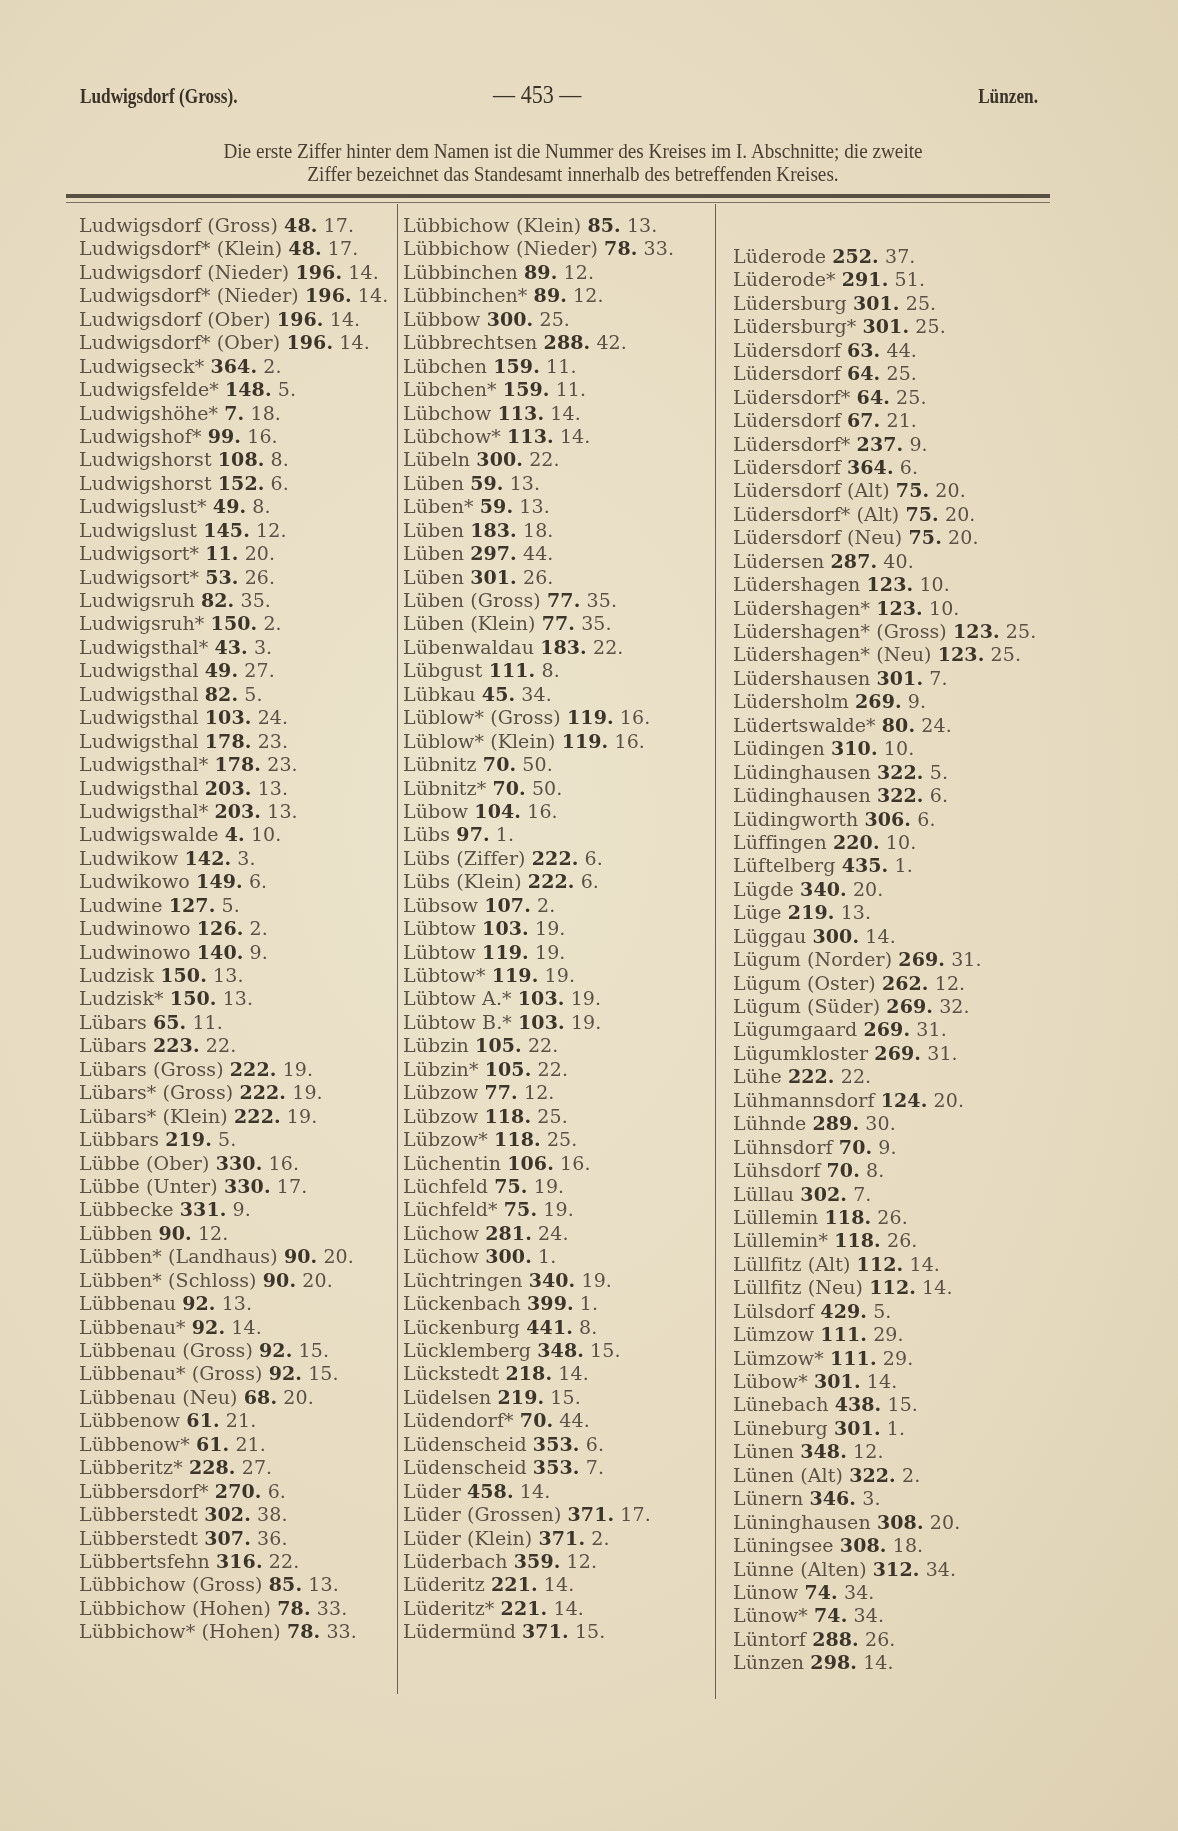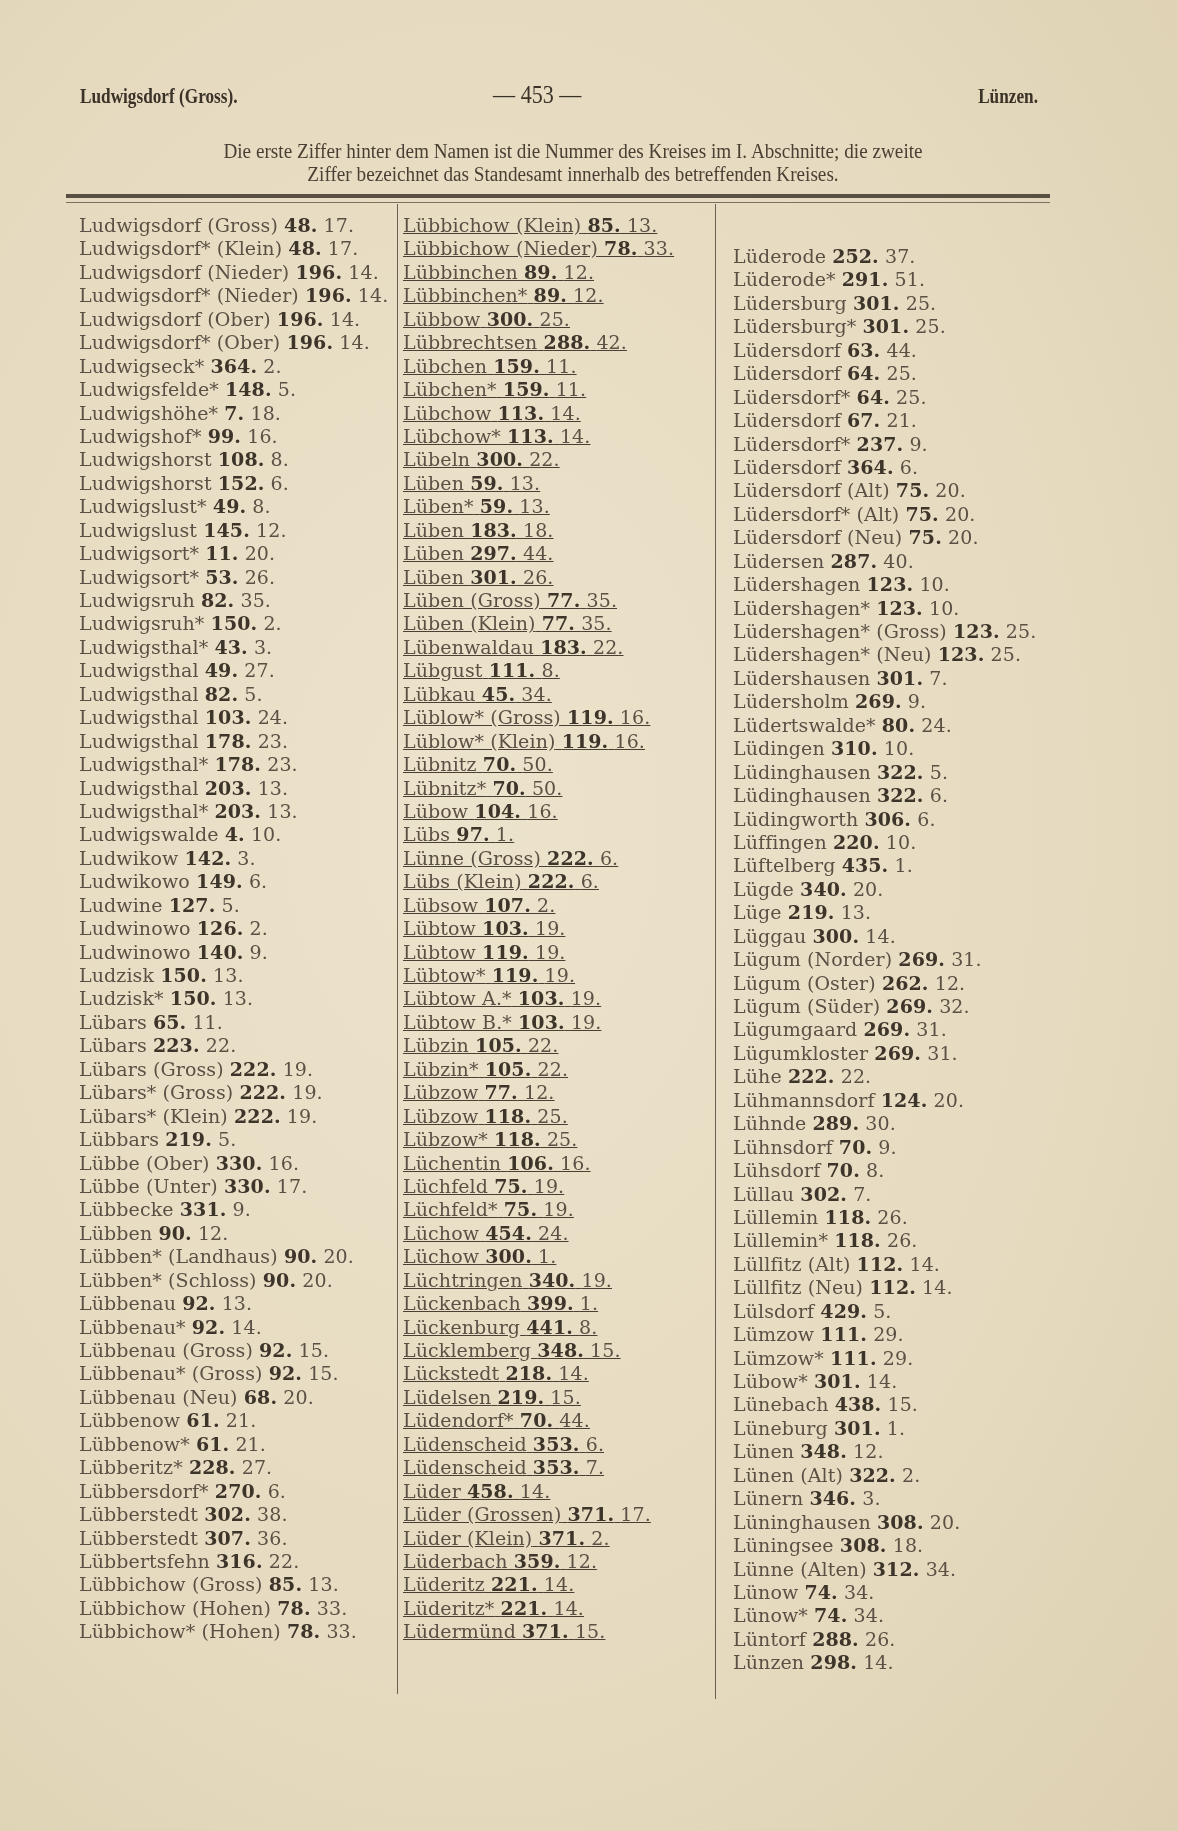--- a/index.html
+++ b/index.html
@@ -20,7 +20,7 @@
   .rule-thin { position: absolute; top: 202px; left: 66px; width: 984px; height: 1px; background: #7b6f62; }
   .col { position: absolute; top: 214px; }
   .col1 { left: 67px; width: 320px; margin-left: 12px; }
-  .col2 { left: 403px; width: 310px; text-decoration: underline; }
+  .col2 { left: 403px; width: 310px; }
   .col3 { left: 733px; width: 330px; margin-top: 31px; }
   .vline { position: absolute; width: 1px; background: #6a5f52; }
   .vline1 { left: 397px; top: 204px; height: 1490px; }

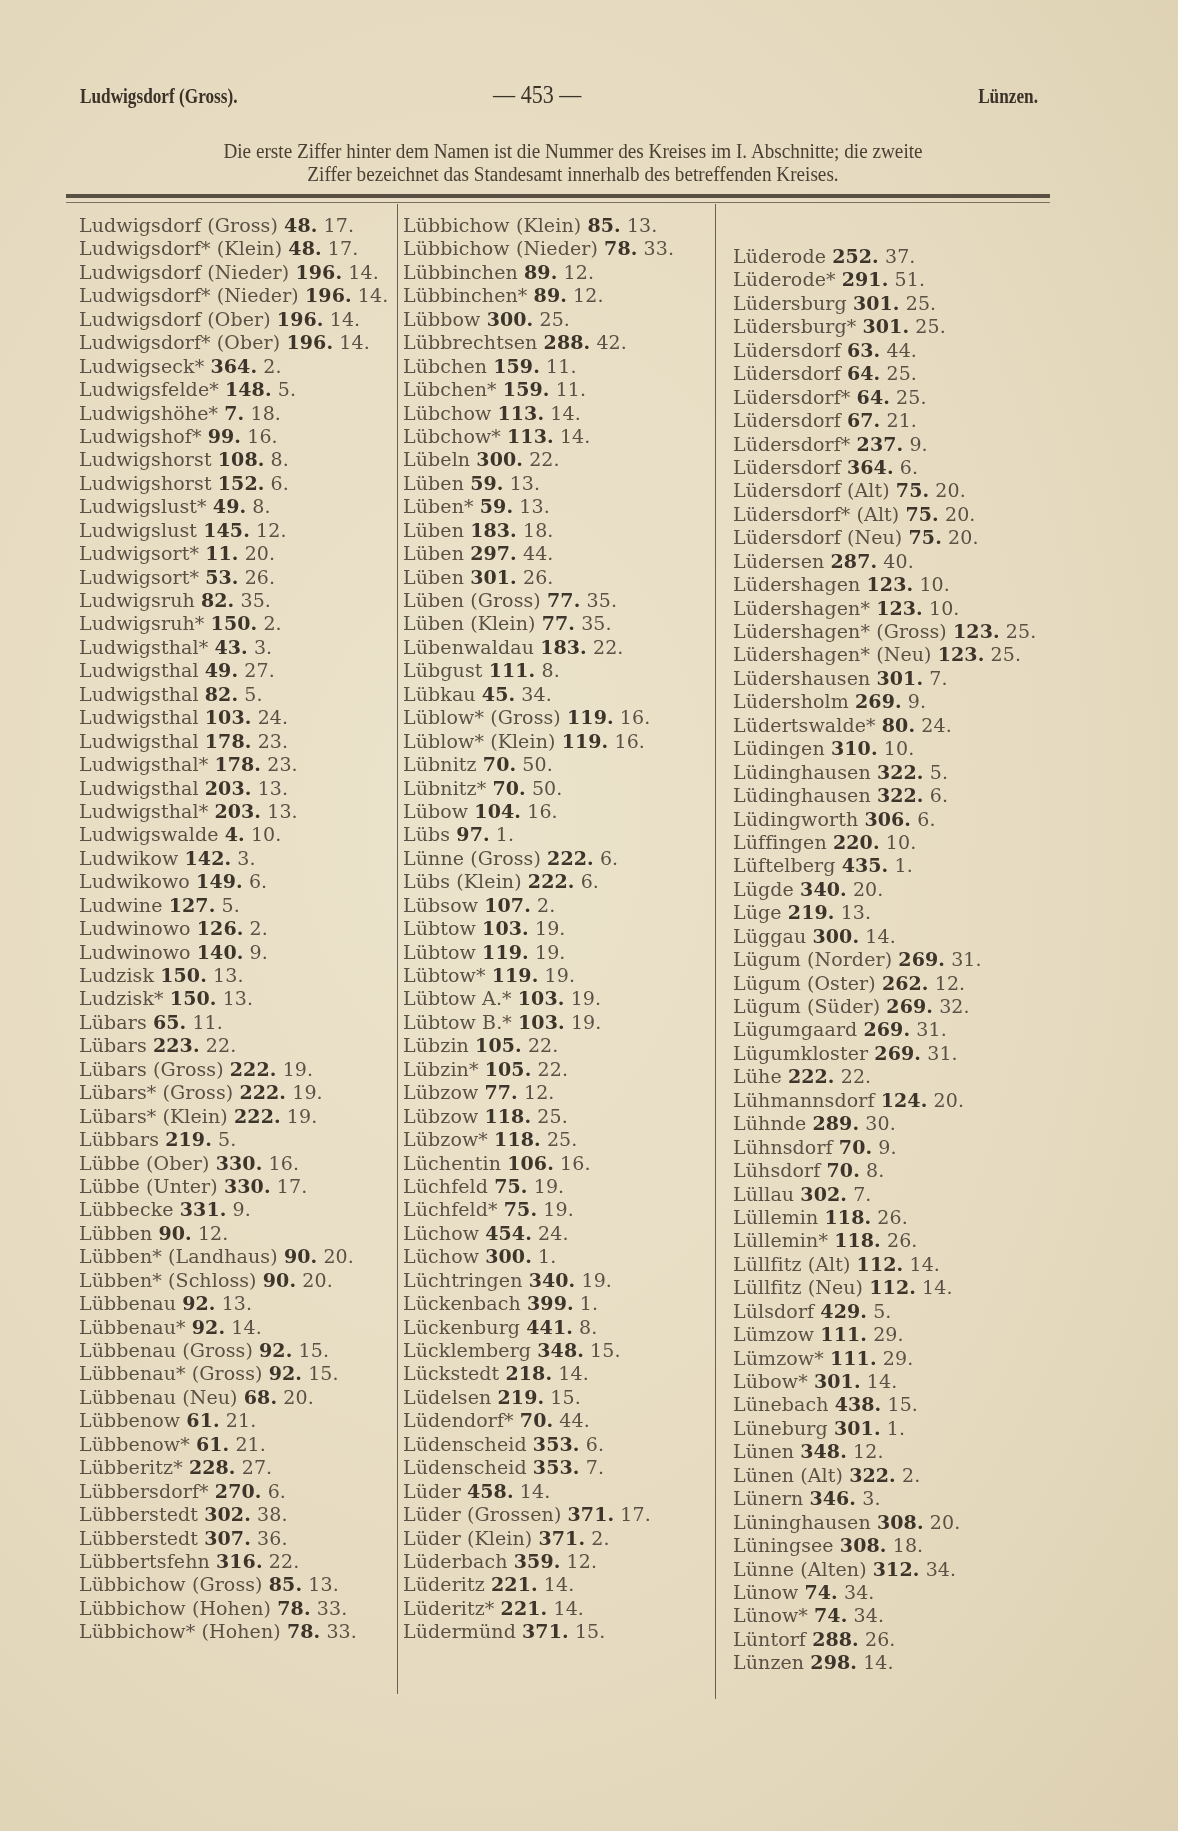--- a/index.html
+++ b/index.html
@@ -141,7 +141,7 @@
     <div class="entry"><span class="name">Lübnitz*</span> <span class="kreis">70.</span> <span class="amt">50.</span></div>
     <div class="entry"><span class="name">Lübow</span> <span class="kreis">104.</span> <span class="amt">16.</span></div>
     <div class="entry"><span class="name">Lübs</span> <span class="kreis">97.</span> <span class="amt">1.</span></div>
-    <div class="entry"><span class="name">Lünne (Gross)</span> <span class="kreis">222.</span> <span class="amt">6.</span></div>
+    <div class="entry"><span class="name">Lübs (Ziffer)</span> <span class="kreis">222.</span> <span class="amt">6.</span></div>
     <div class="entry"><span class="name">Lübs (Klein)</span> <span class="kreis">222.</span> <span class="amt">6.</span></div>
     <div class="entry"><span class="name">Lübsow</span> <span class="kreis">107.</span> <span class="amt">2.</span></div>
     <div class="entry"><span class="name">Lübtow</span> <span class="kreis">103.</span> <span class="amt">19.</span></div>

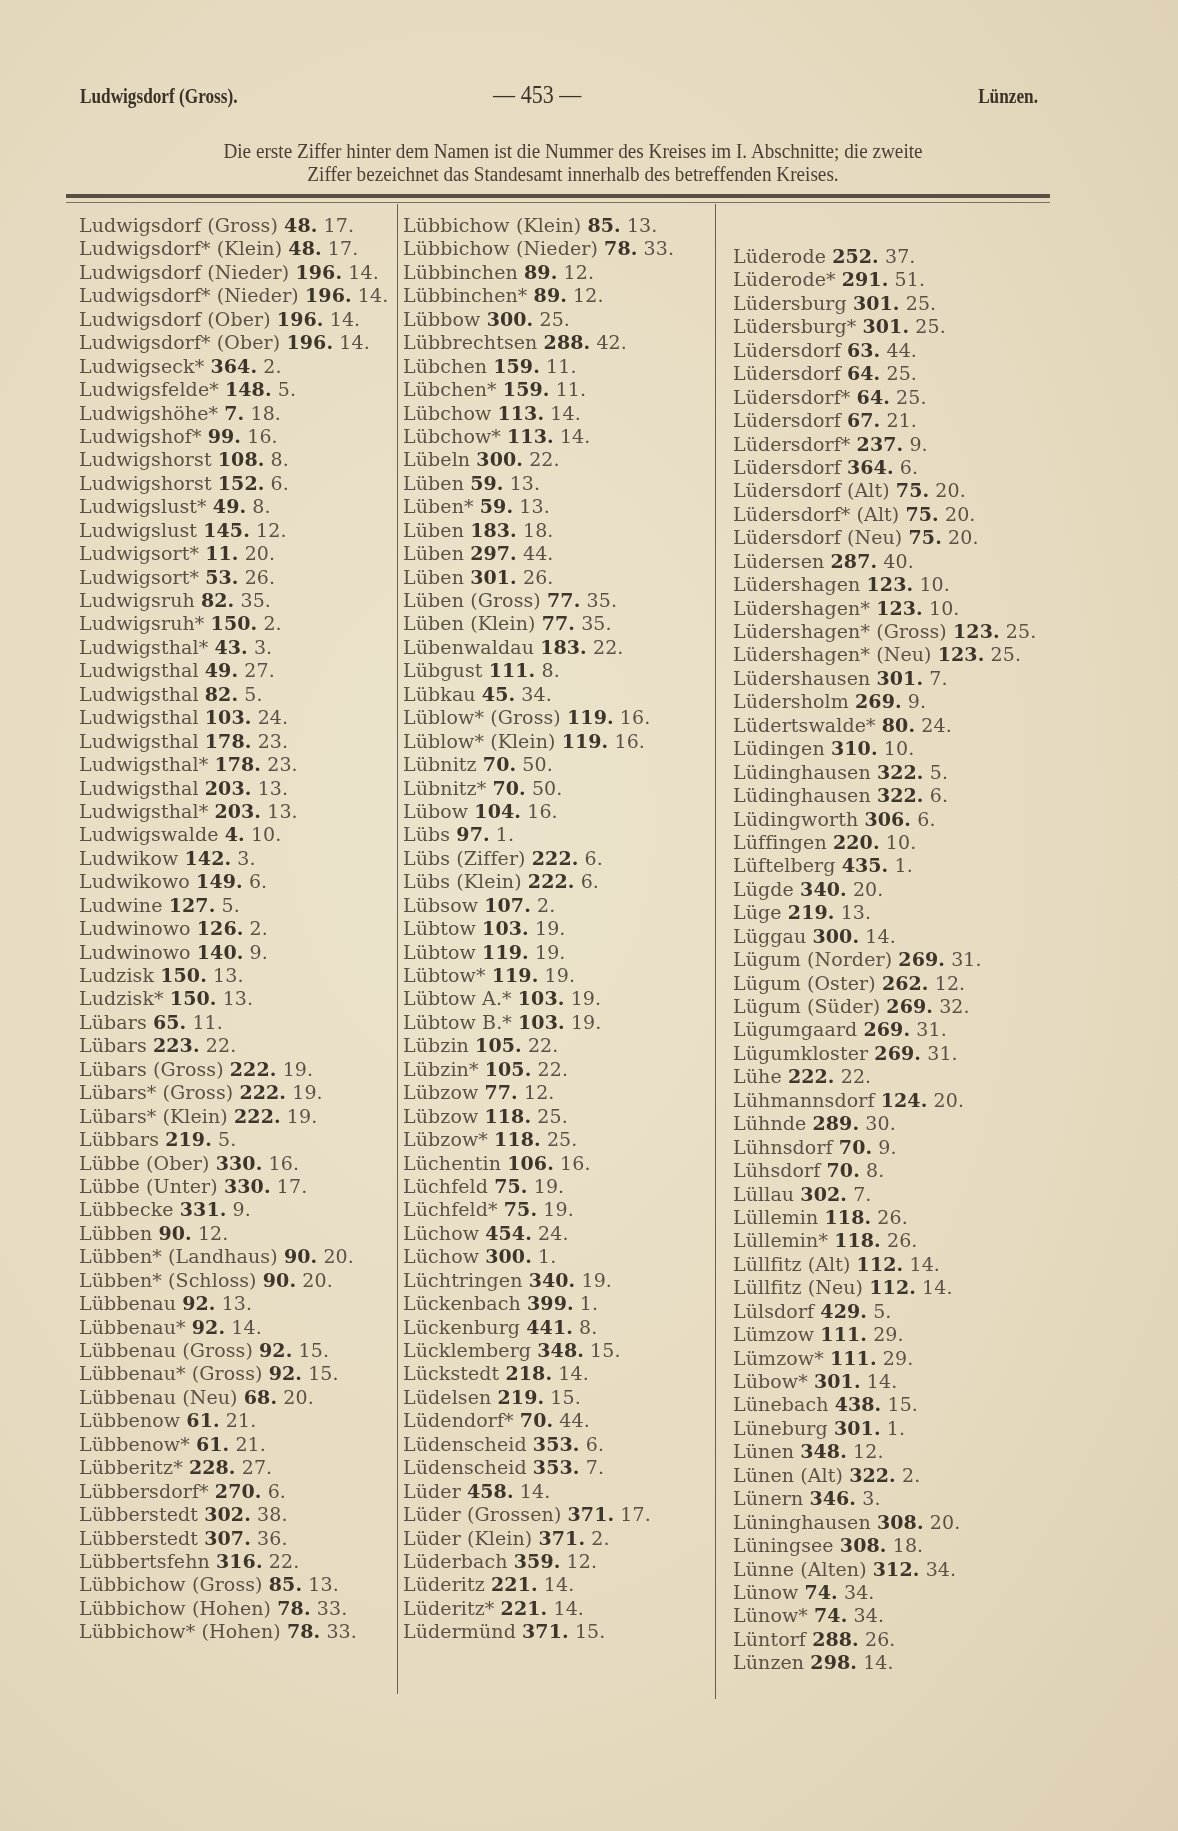--- a/index.html
+++ b/index.html
@@ -157,7 +157,7 @@
     <div class="entry"><span class="name">Lüchentin</span> <span class="kreis">106.</span> <span class="amt">16.</span></div>
     <div class="entry"><span class="name">Lüchfeld</span> <span class="kreis">75.</span> <span class="amt">19.</span></div>
     <div class="entry"><span class="name">Lüchfeld*</span> <span class="kreis">75.</span> <span class="amt">19.</span></div>
-    <div class="entry"><span class="name">Lüchow</span> <span class="kreis">454.</span> <span class="amt">24.</span></div>
+    <div class="entry"><span class="name">Lüchow</span> <span class="kreis">281.</span> <span class="amt">24.</span></div>
     <div class="entry"><span class="name">Lüchow</span> <span class="kreis">300.</span> <span class="amt">1.</span></div>
     <div class="entry"><span class="name">Lüchtringen</span> <span class="kreis">340.</span> <span class="amt">19.</span></div>
     <div class="entry"><span class="name">Lückenbach</span> <span class="kreis">399.</span> <span class="amt">1.</span></div>

